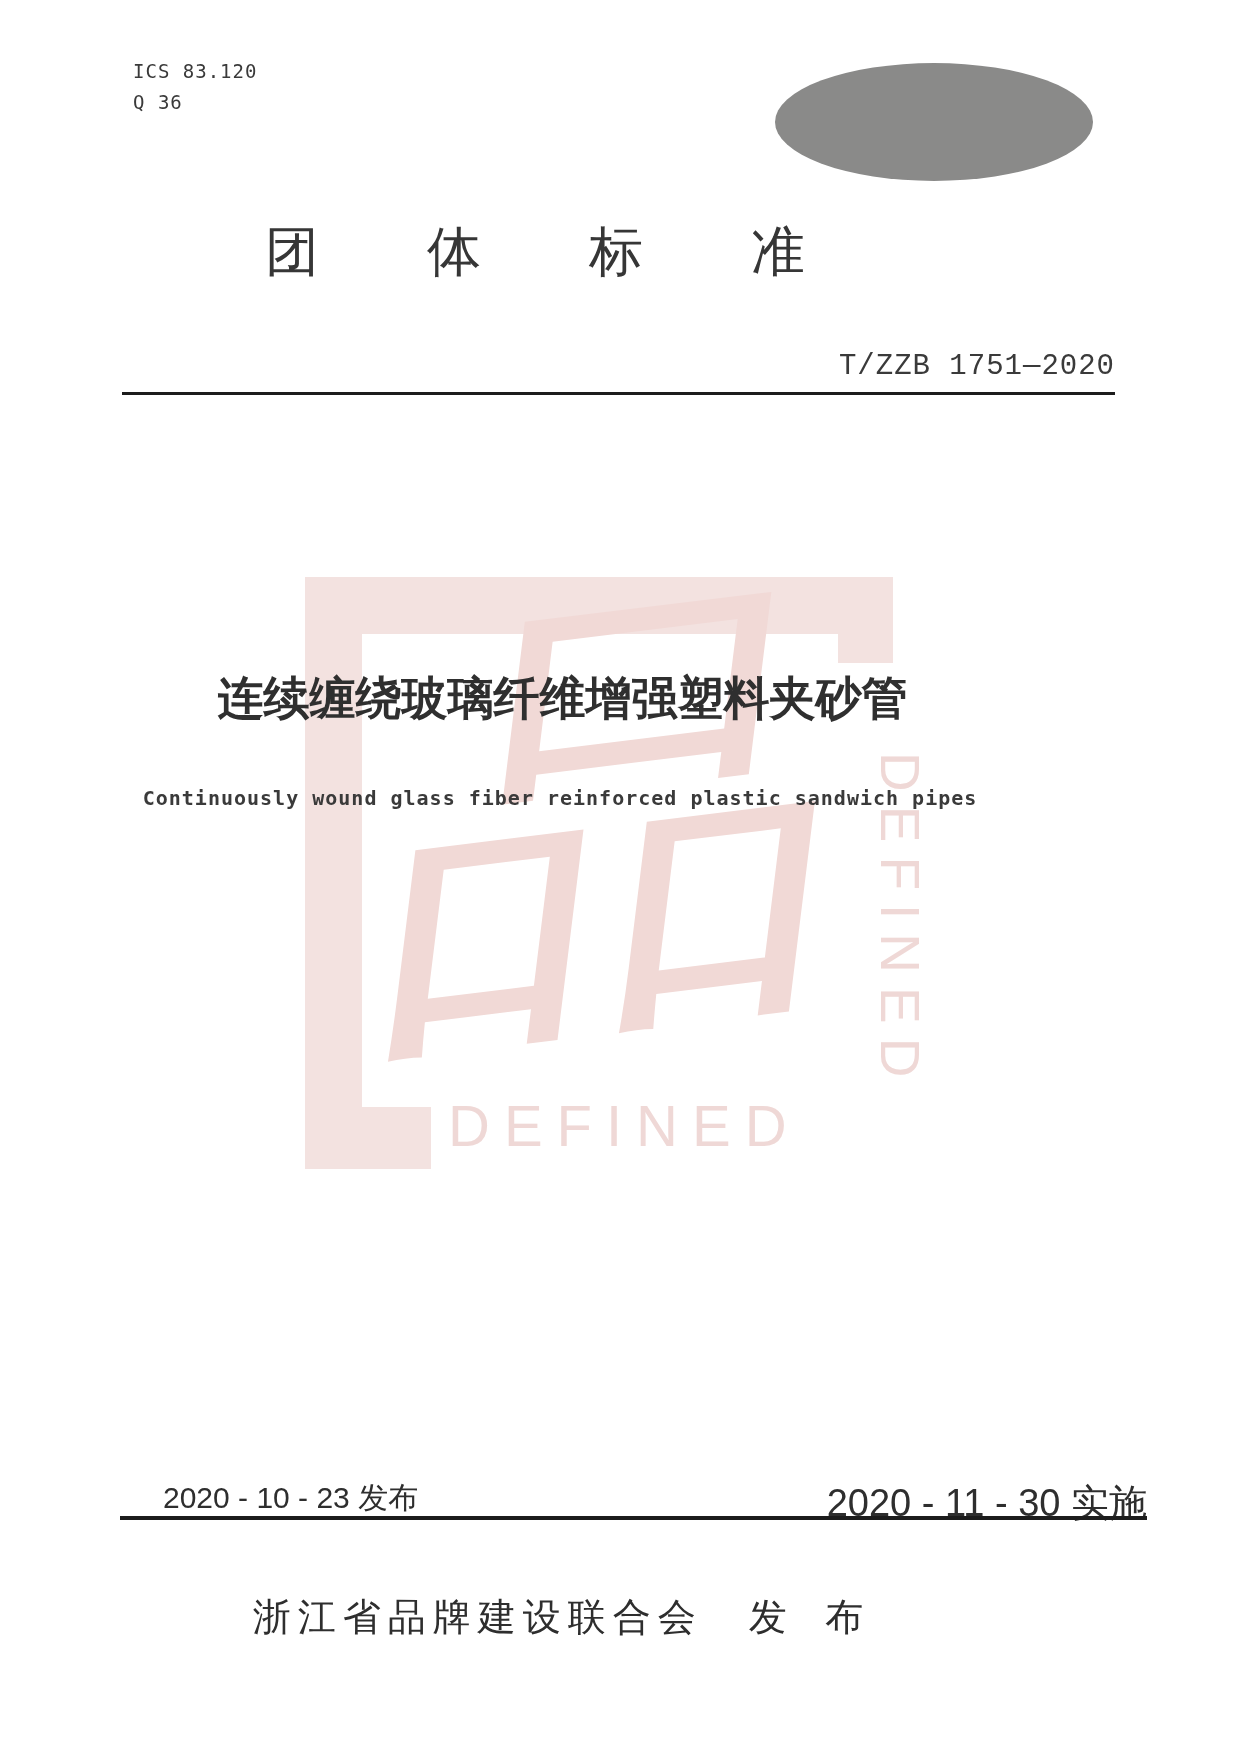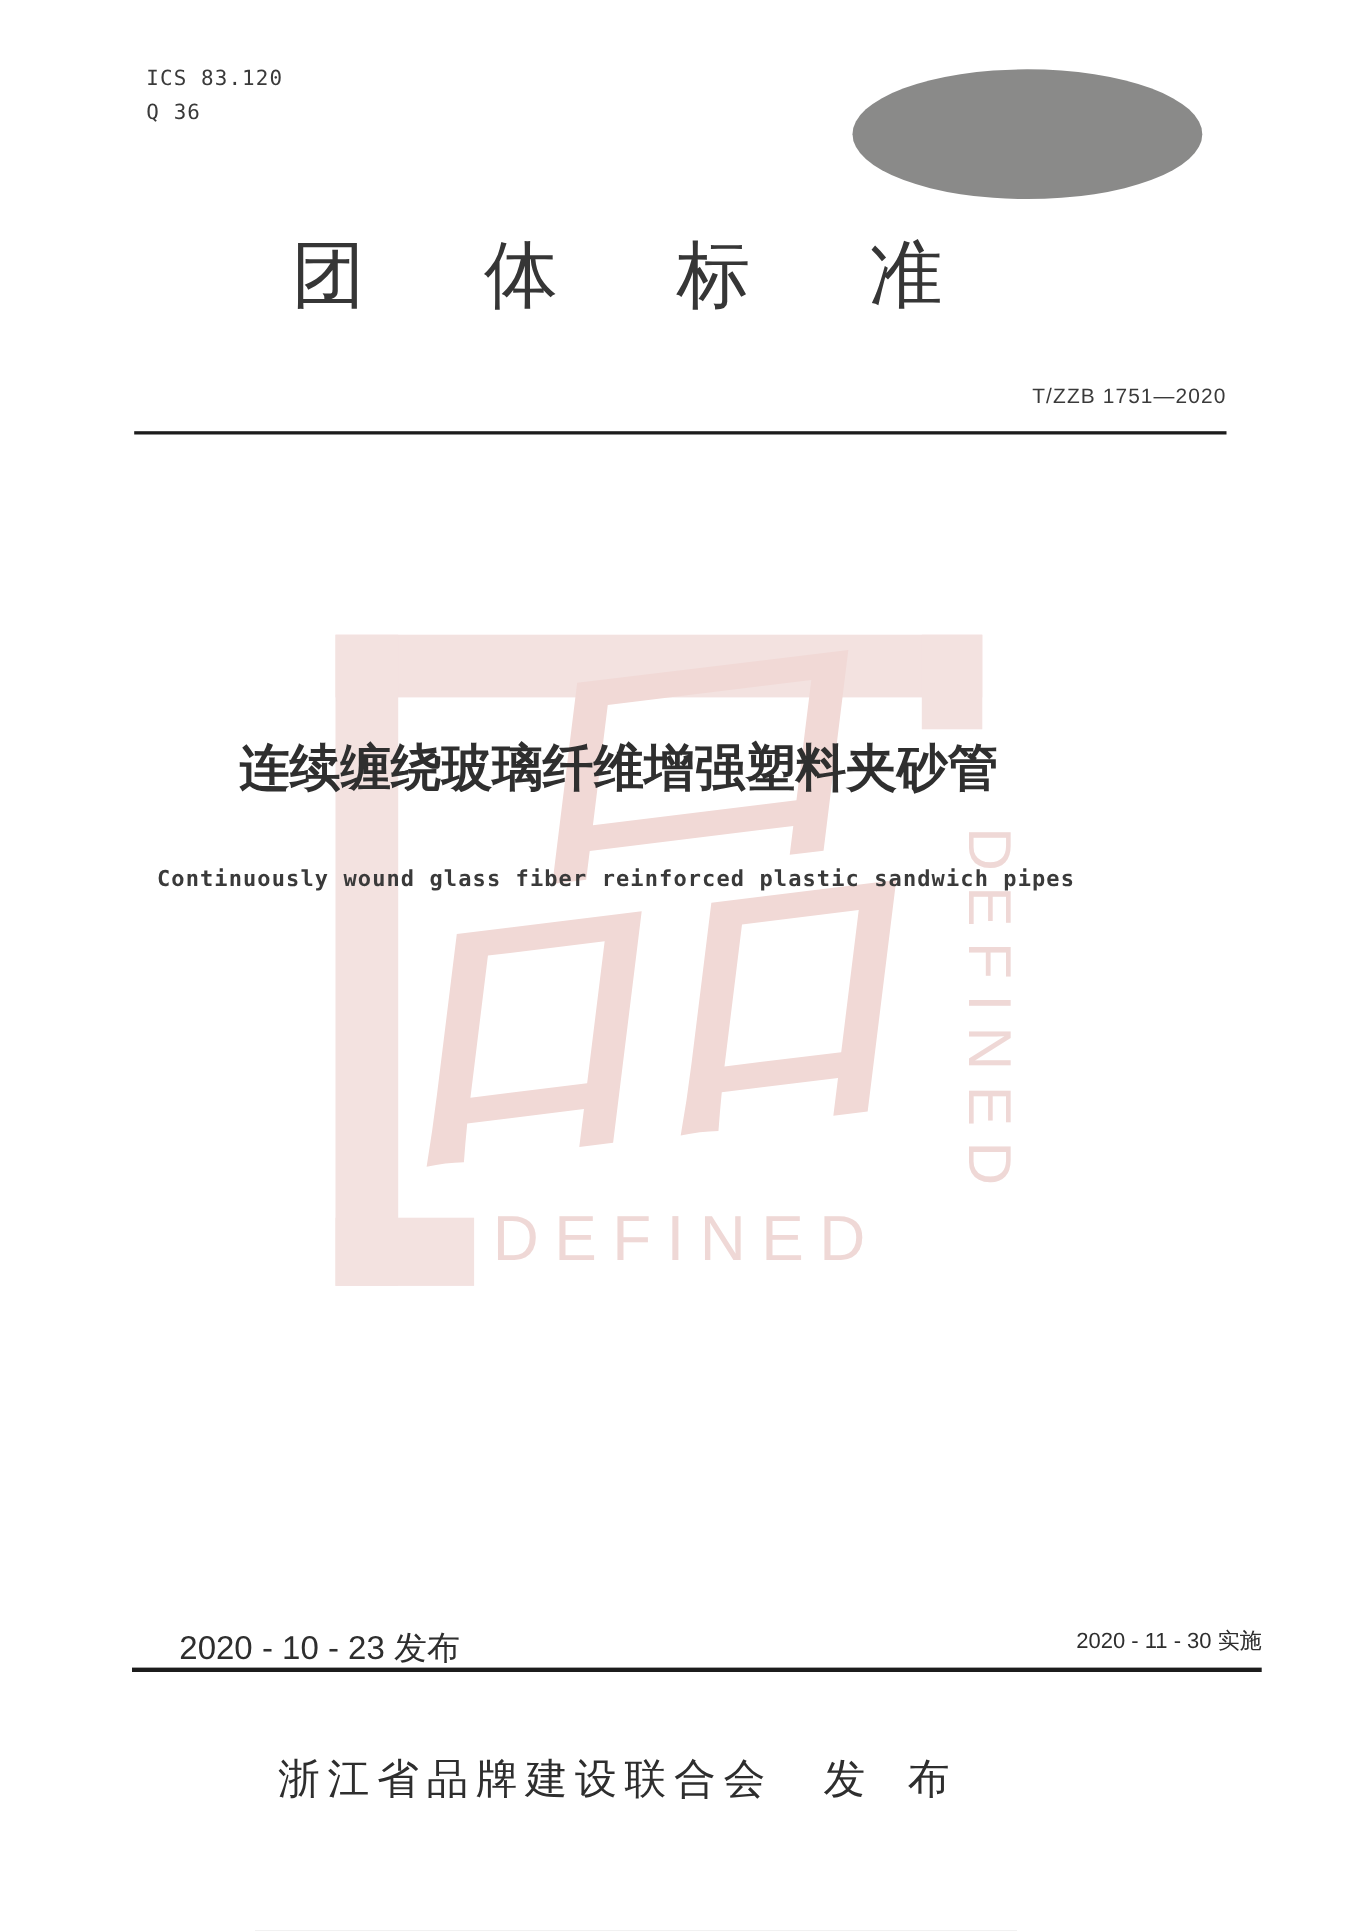--- a/index.html
+++ b/index.html
@@ -36,7 +36,7 @@
   
   .doc-type{
     position:absolute;left:265px;top:206px;
-    font-size:67px;line-height:90px;font-weight:500;
+    font-size:54px;line-height:90px;font-weight:500;
     letter-spacing:108px;white-space:nowrap;color:#363636;text-align:center;
   }
   .std-number{

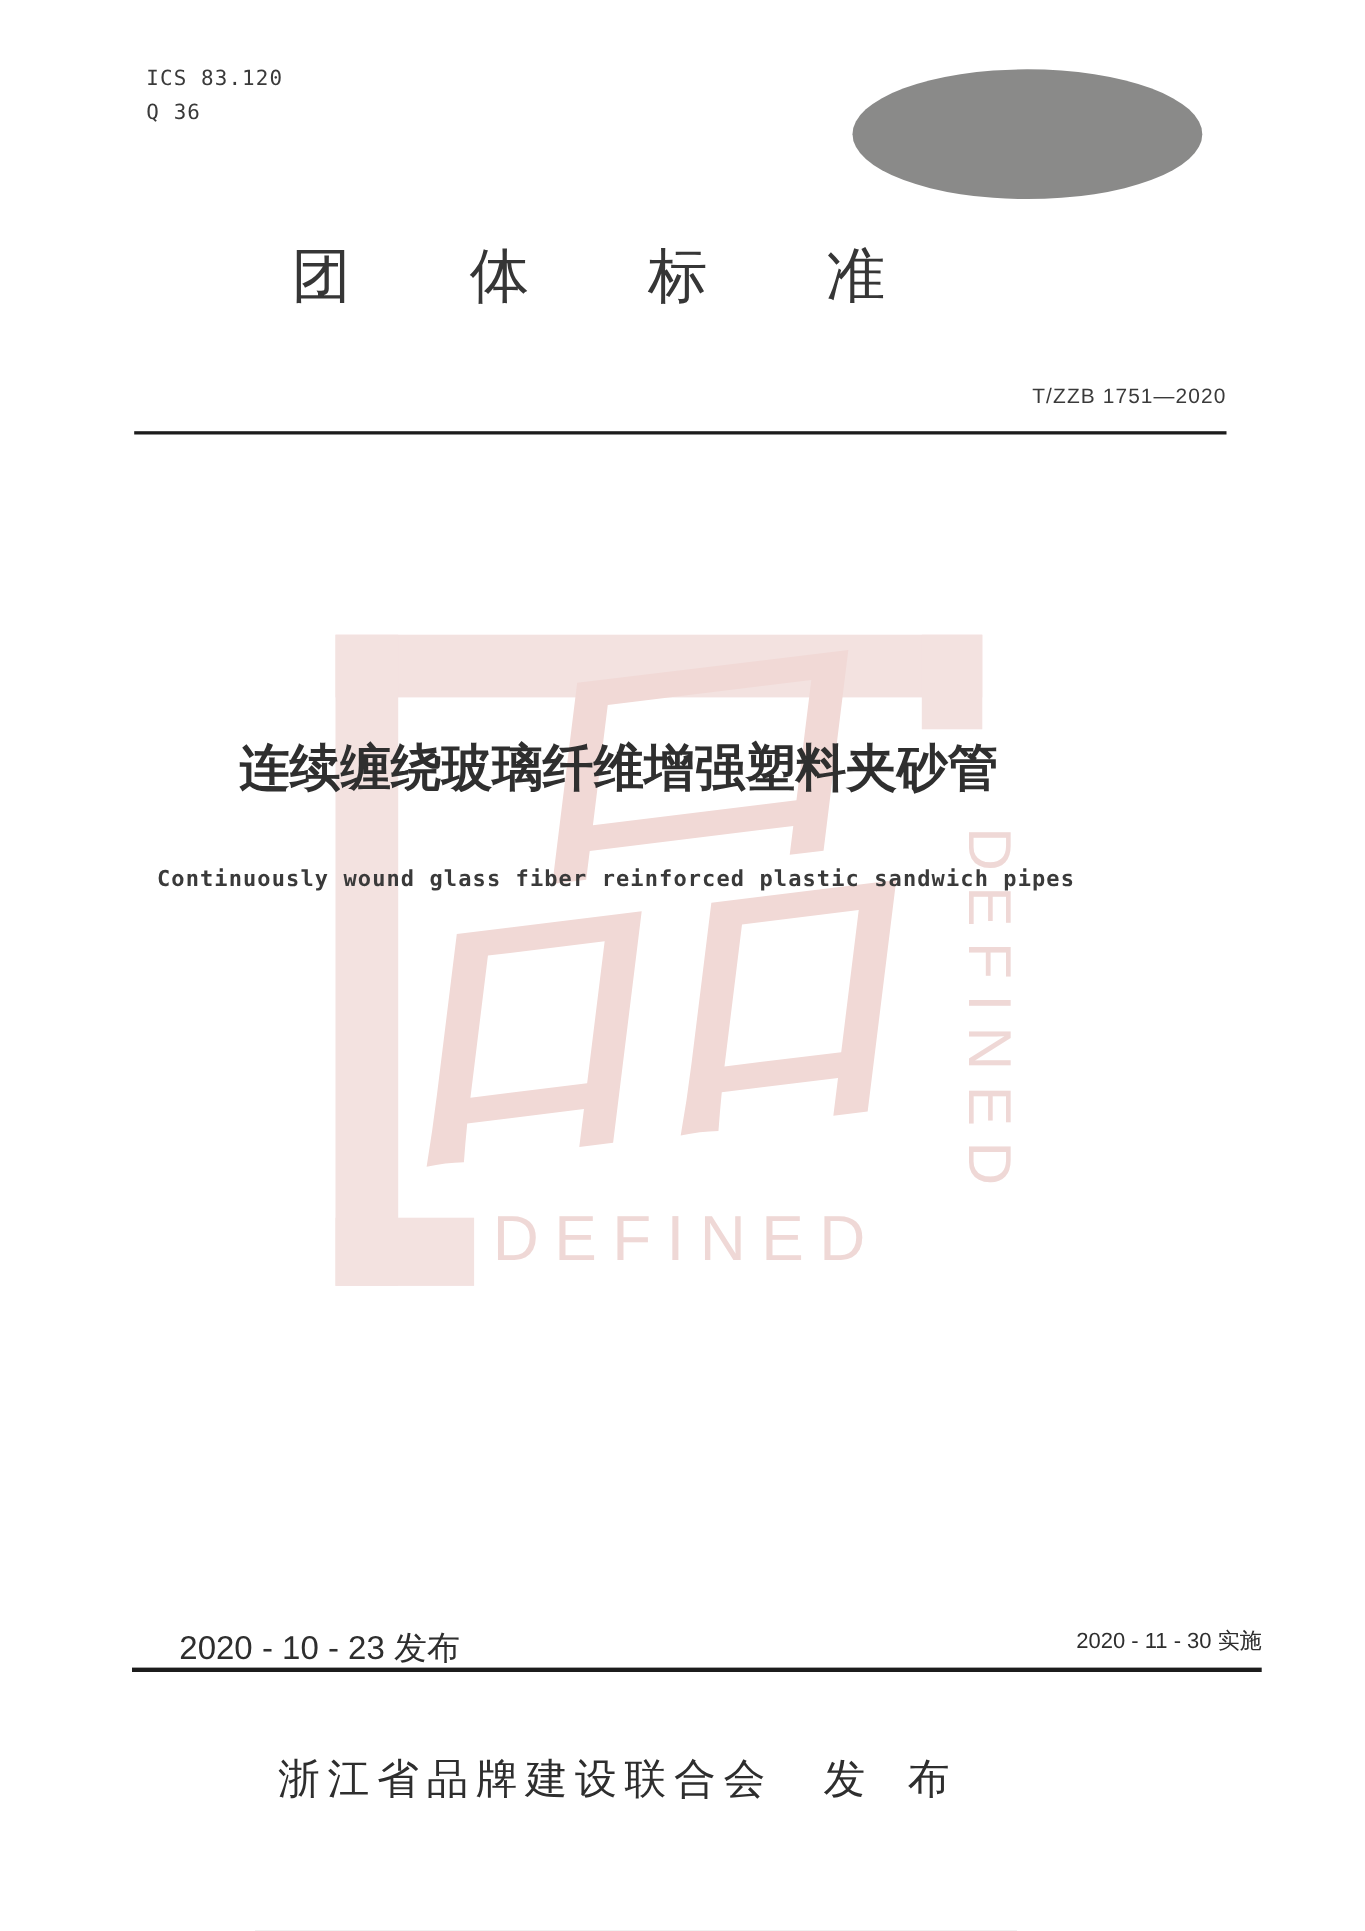--- a/index.html
+++ b/index.html
@@ -41,8 +41,8 @@
   }
   .std-number{
     position:absolute;right:126px;top:350px;
-    font-size:19px;color:#3a3a3a;letter-spacing:1px;
-    font-family:Liberation Sans, sans-serif;
+    font-size:29px;color:#3a3a3a;letter-spacing:1px;
+    font-family:Liberation Mono, monospace;
     margin-left:36px;
   }
   .rule-top{

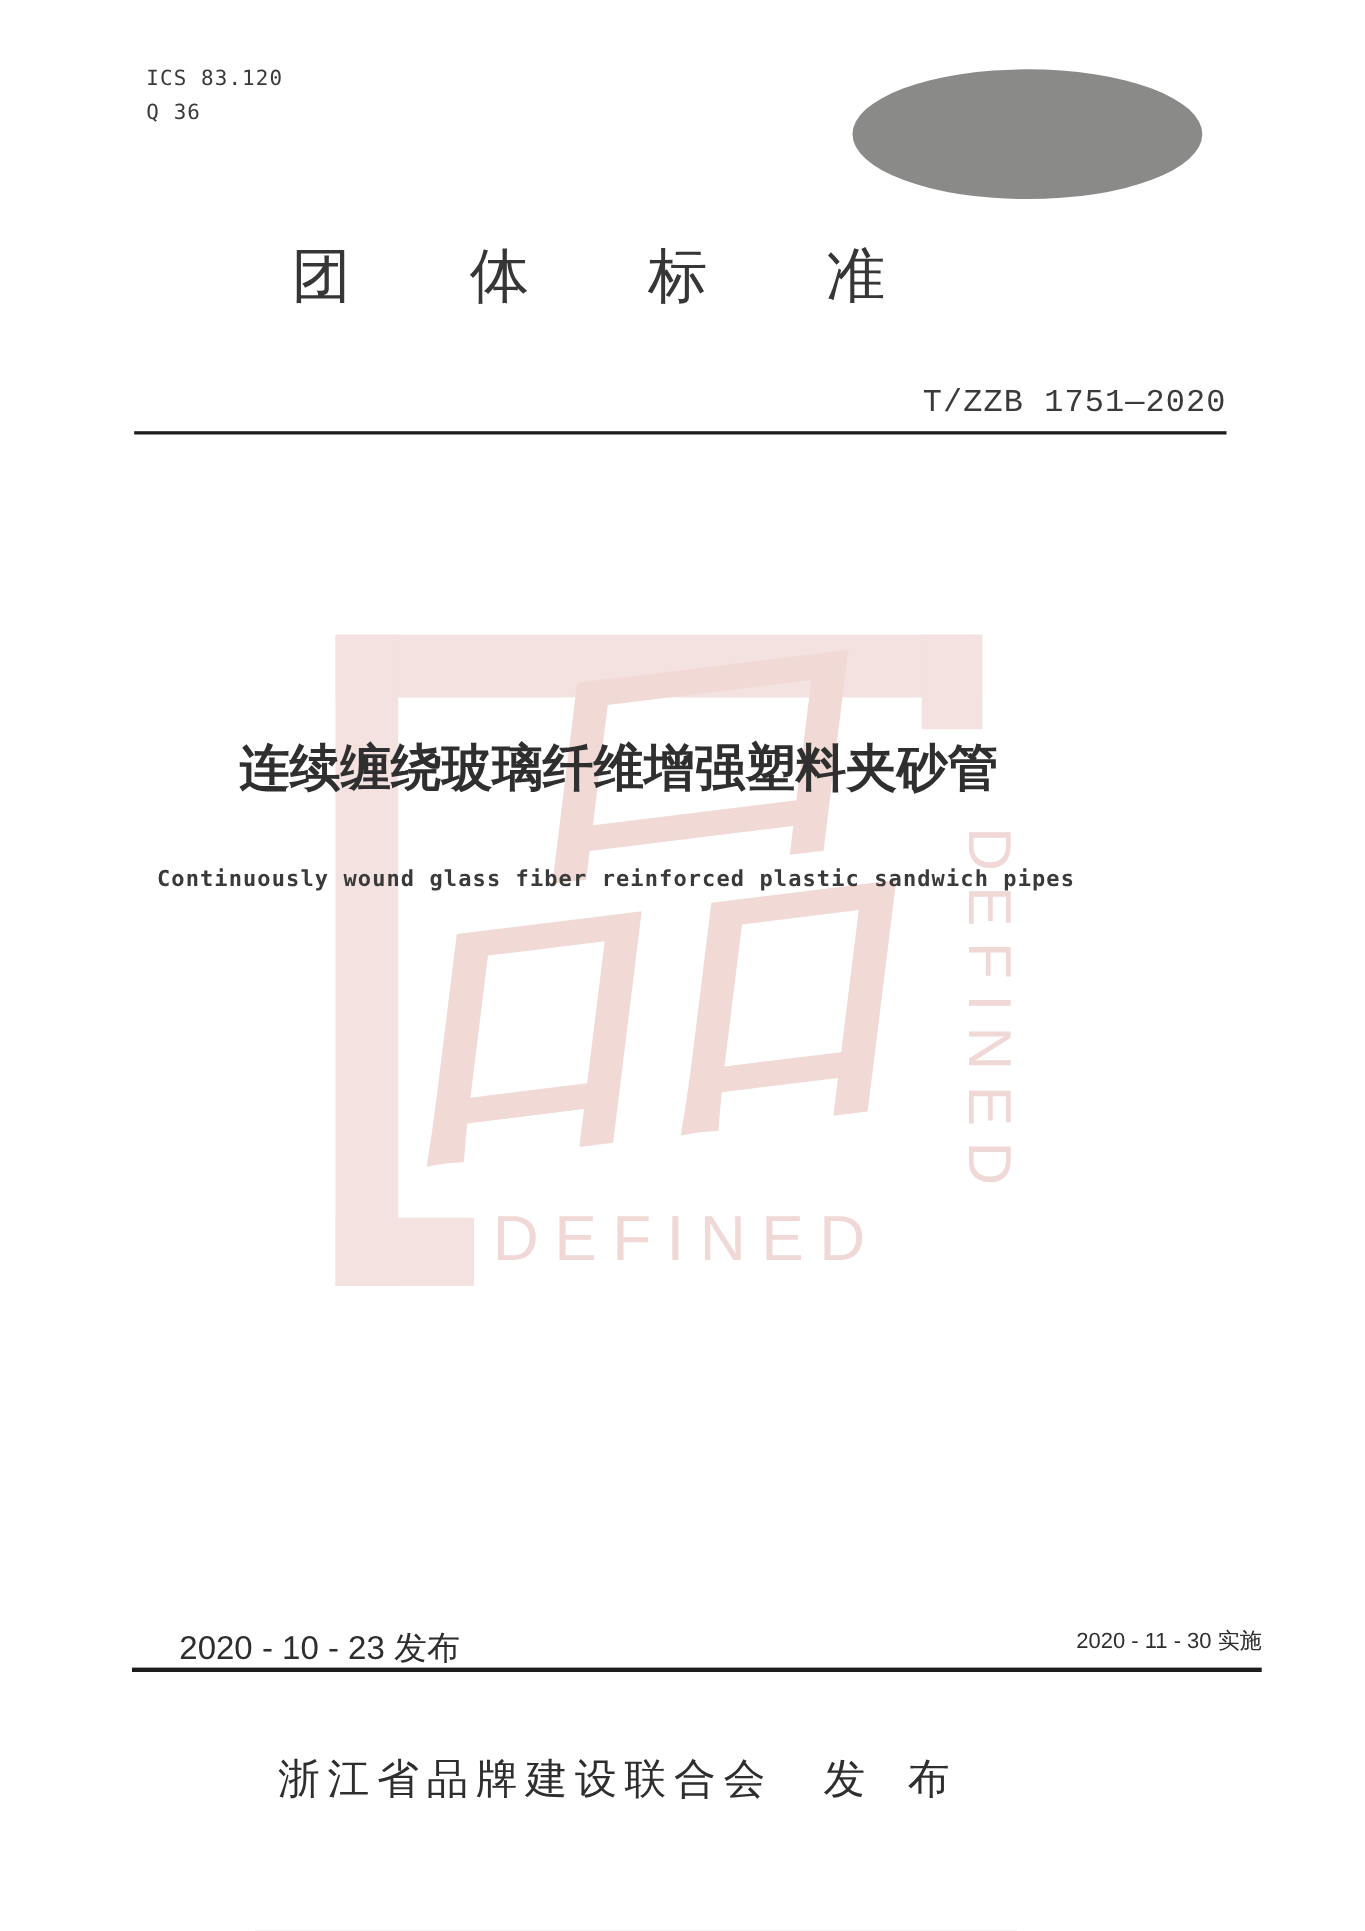--- a/index.html
+++ b/index.html
@@ -94,7 +94,7 @@
   }
   .date-impl{
     position:absolute;right:94px;top:1478px;
-    font-size:20px;color:#2e2e2e;white-space:nowrap;
+    font-size:38px;color:#2e2e2e;white-space:nowrap;
   }
   .rule-bottom{
     position:absolute;left:120px;top:1516px;width:1027px;height:4px;

